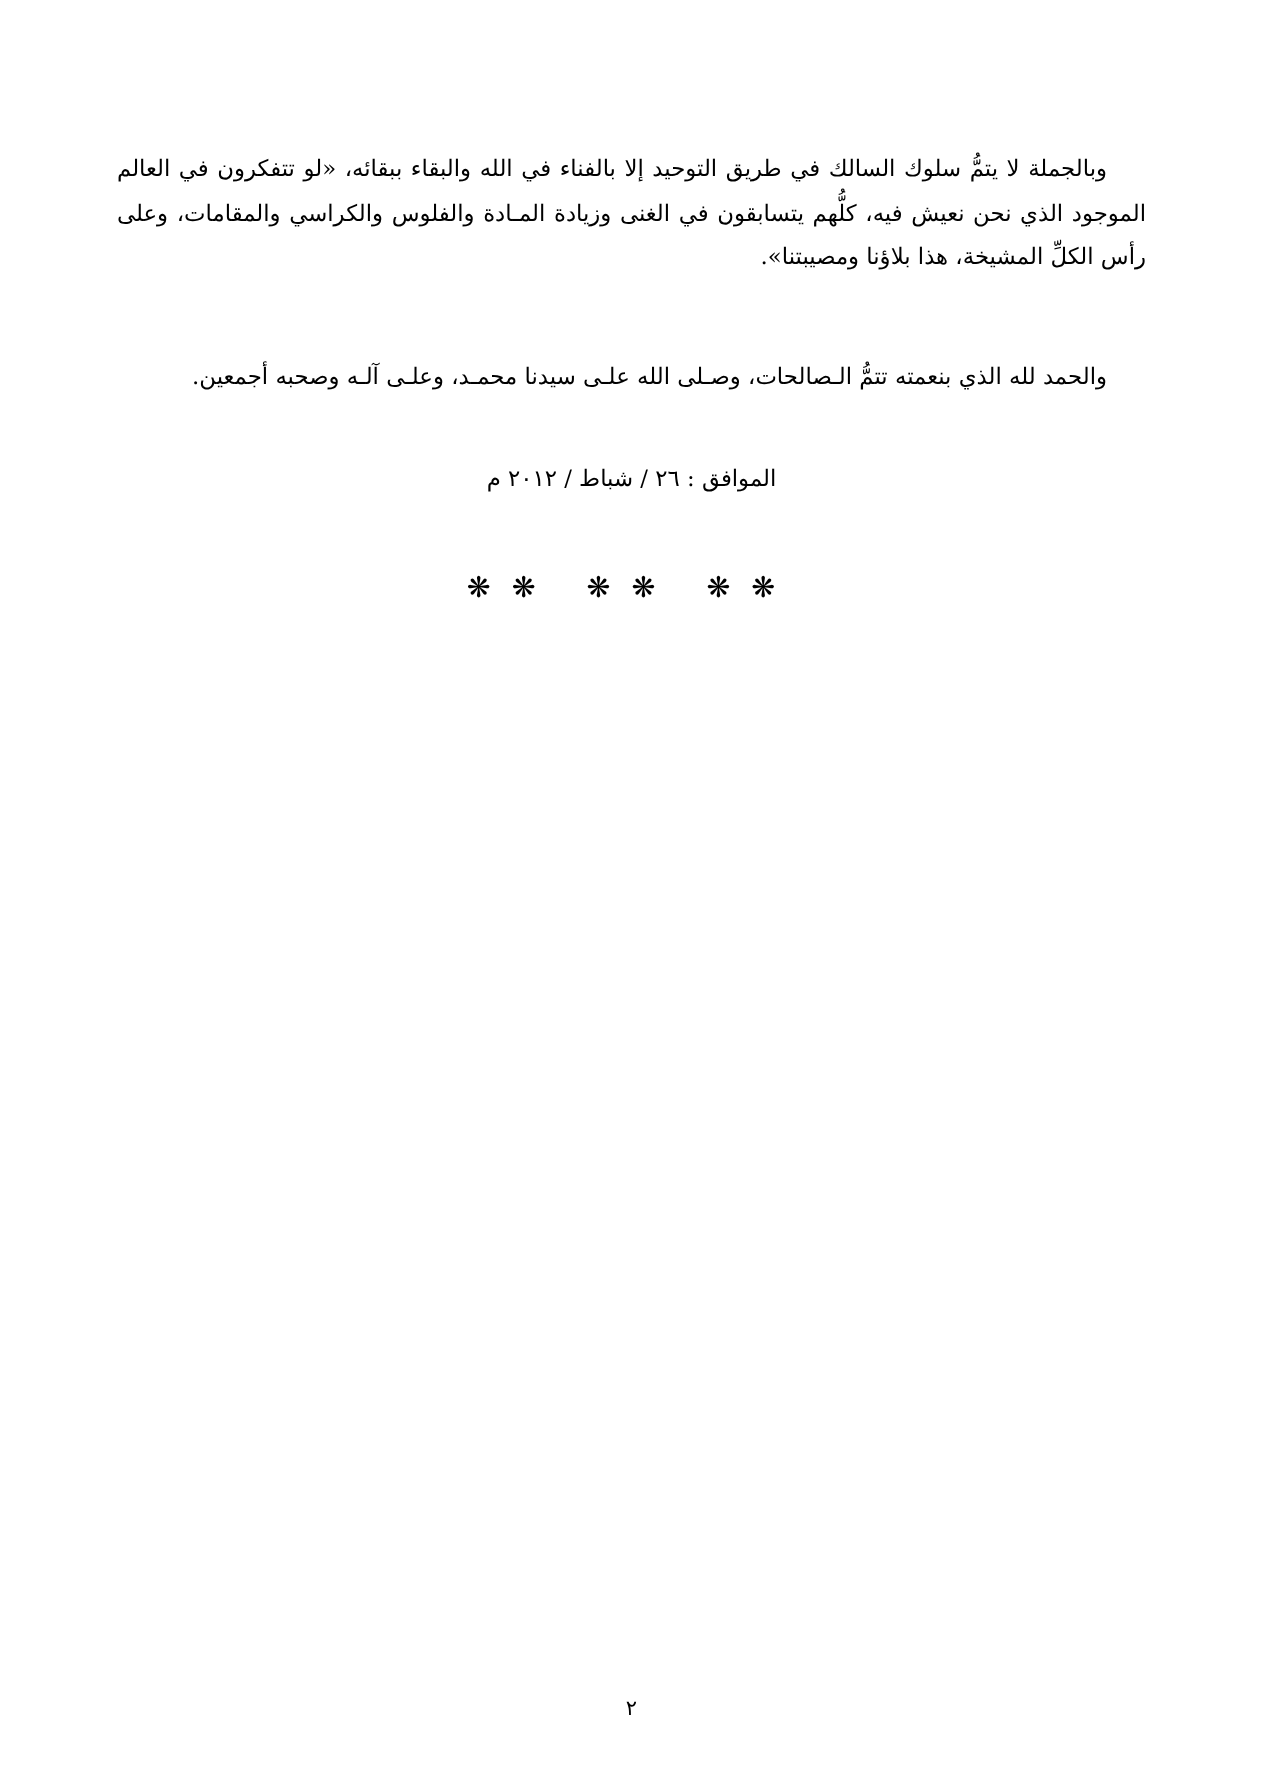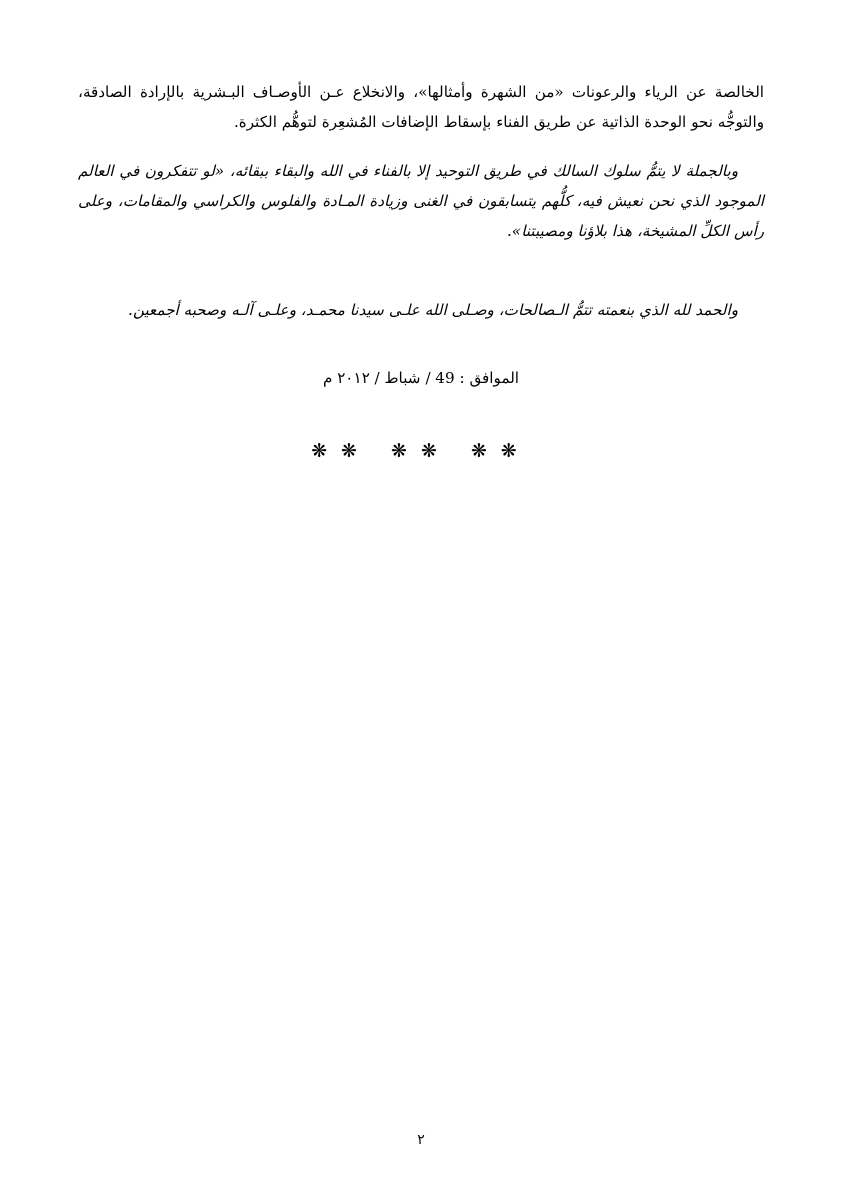--- a/index.html
+++ b/index.html
@@ -74,7 +74,6 @@
 
   <div class="content">
 
-    <p class="body-par">الخالصة عن الرياء والرعونات «من الشهرة وأمثالها»، والانخلاع عـن الأوصـاف البـشرية بالإرادة الصادقة، والتوجُّه نحو الوحدة الذاتية عن طريق الفناء بإسقاط الإضافات المُشعِرة لتوهُّم الكثرة.</p>
 
     <div class="gap-md"></div>
 

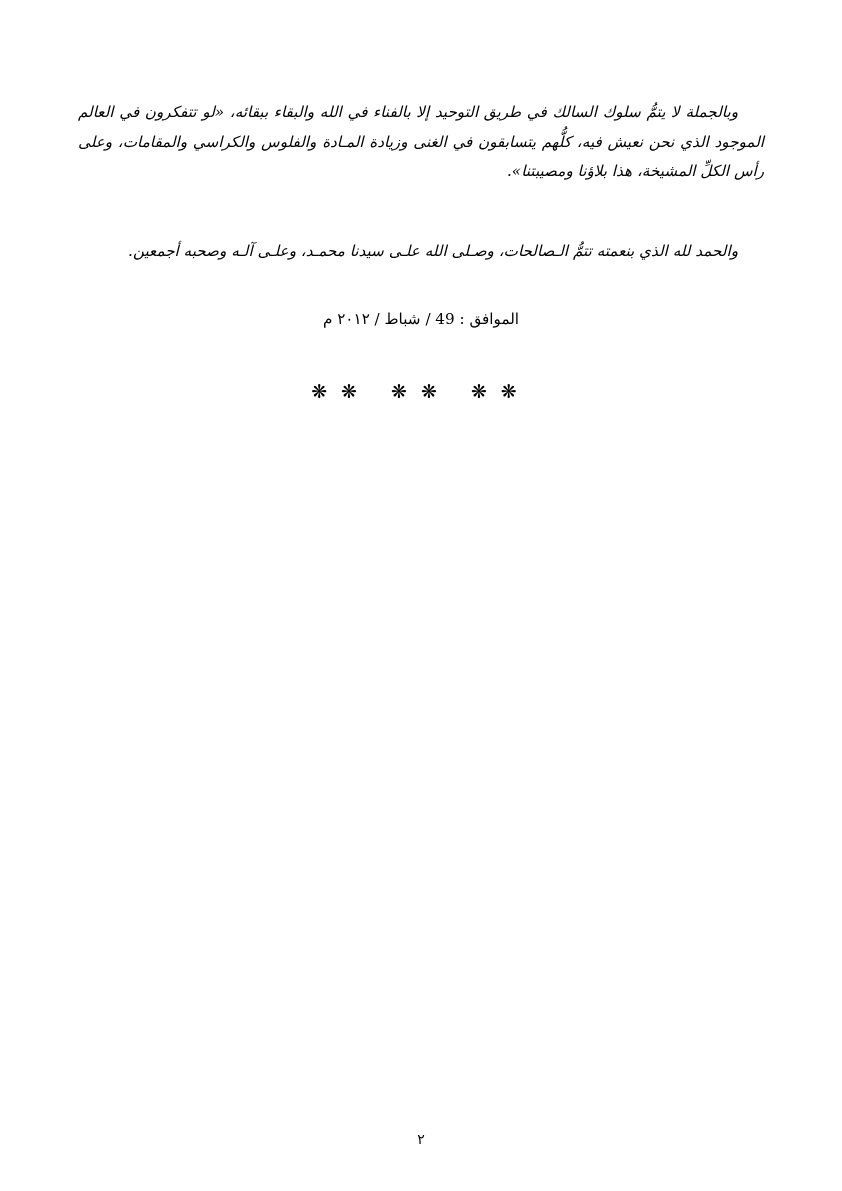--- a/index.html
+++ b/index.html
@@ -34,7 +34,6 @@
   }
   p.indent {
     text-indent: 26px;
-    font-style: italic;
   }
   .gap-sm { height: 10px; }
   .gap-md { height: 20px; }

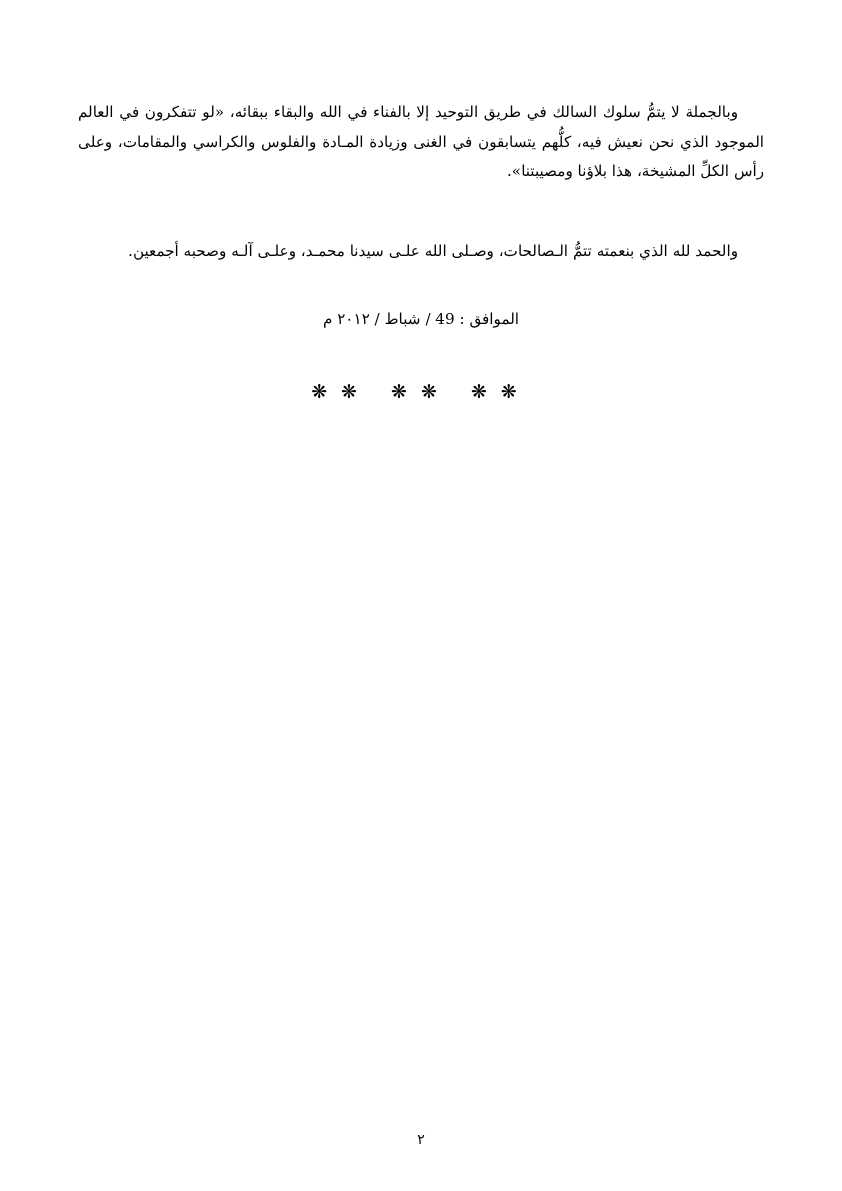--- a/index.html
+++ b/index.html
@@ -92,7 +92,7 @@
 
 
     <div class="date-block">
-      <p>الموافق : 49 / شباط / ٢٠١٢ م</p>
+      <p>الموافق : ٢٦ / شباط / ٢٠١٢ م</p>
     </div>
 
     <div class="ornament">

